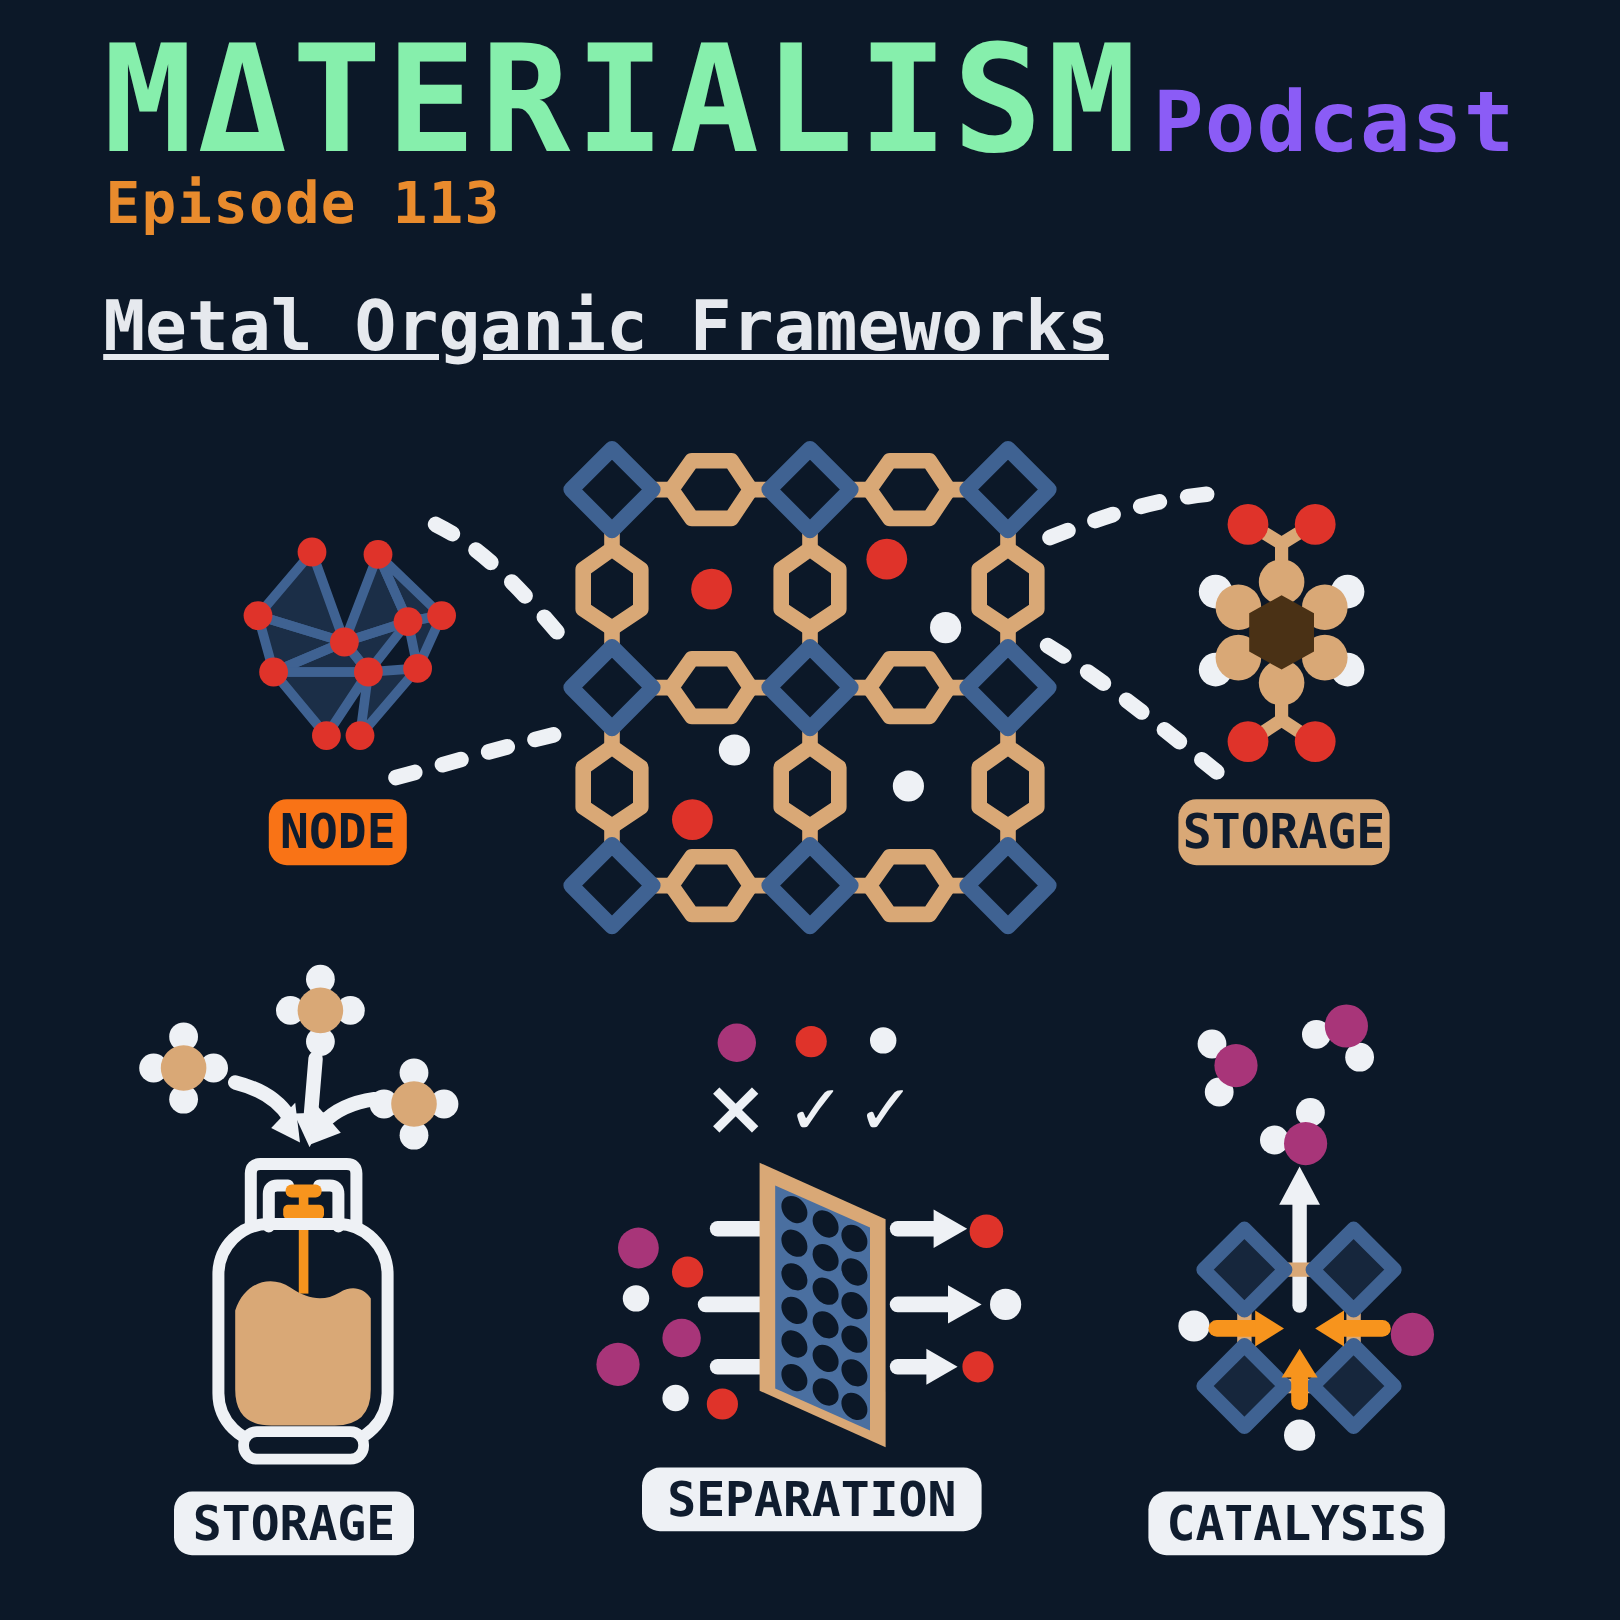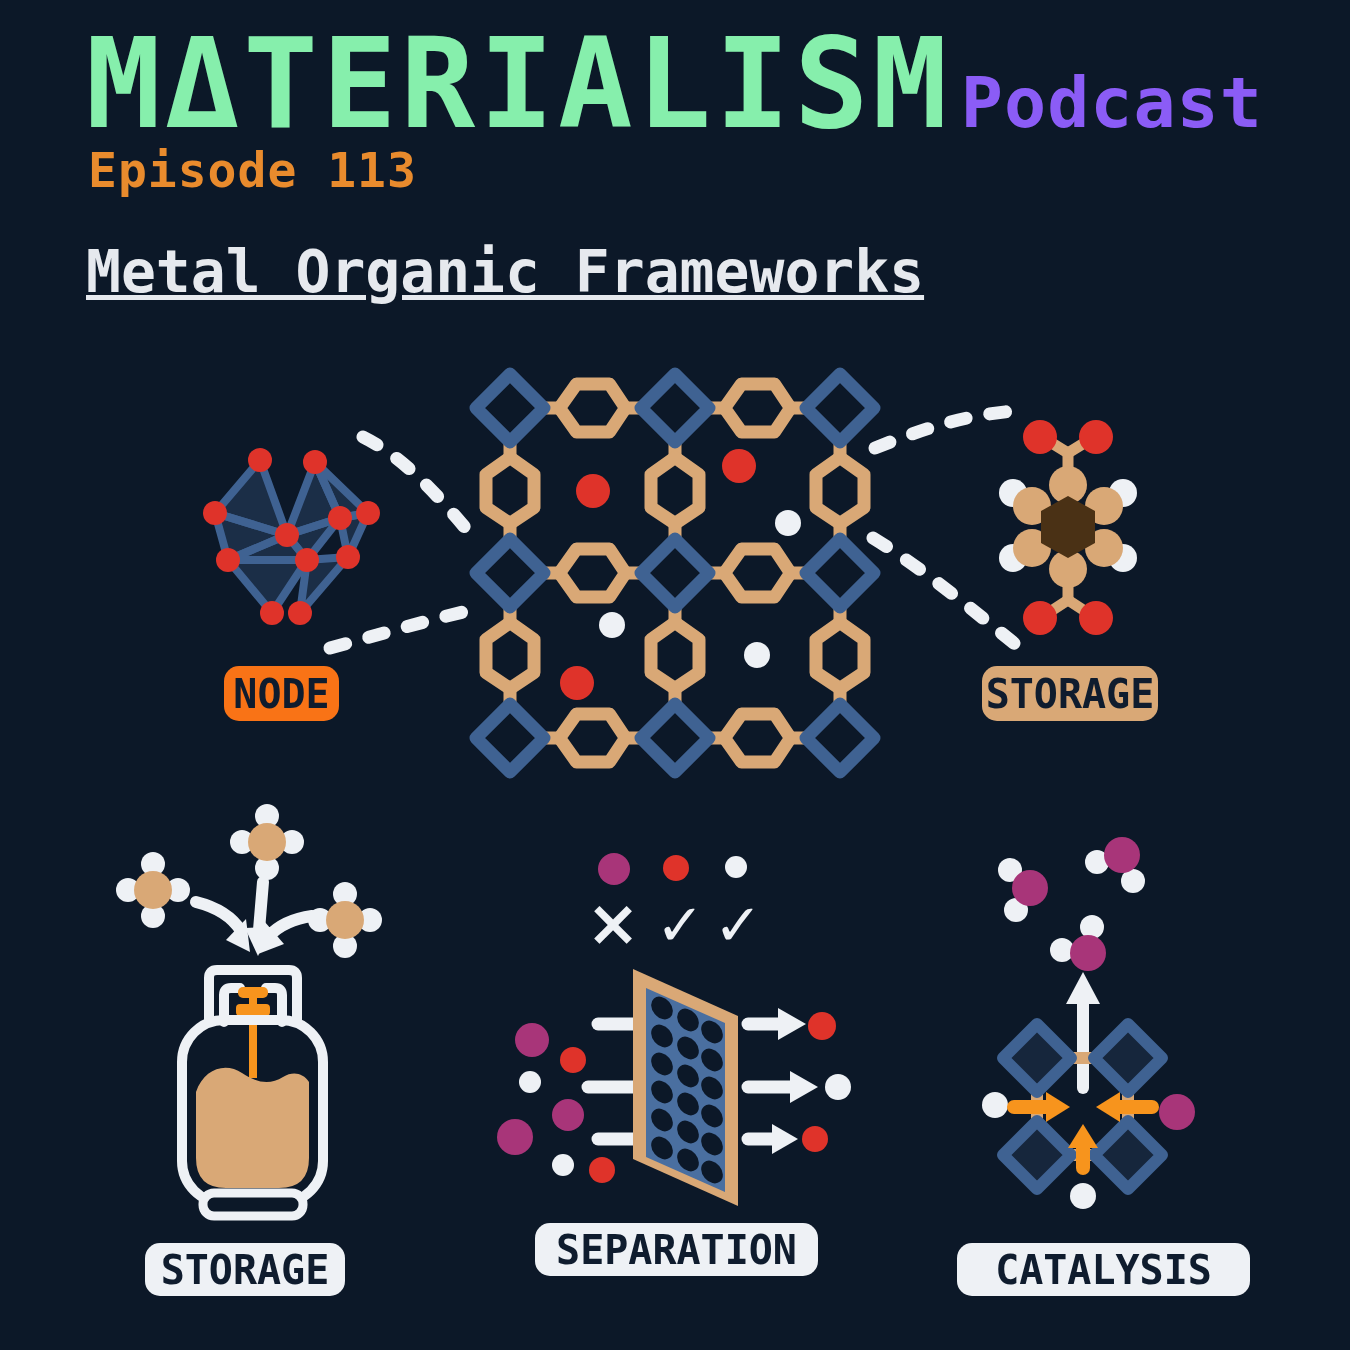--- a/index.html
+++ b/index.html
@@ -17,7 +17,7 @@
   .pill-linker{left:982px;top:666px;width:176px;height:55px;background:#d9a876;font-size:40px;}
   .pill-storage{left:145px;top:1243px;width:200px;height:53px;background:#eef1f5;font-size:40px;}
   .pill-separation{left:535px;top:1223px;width:283px;height:53px;background:#eef1f5;font-size:40px;}
-  .pill-catalysis{left:957px;top:1243px;width:293px;height:53px;background:#eef1f5;font-size:40px;}
+  .pill-catalysis{left:957px;top:1243px;width:247px;height:53px;background:#eef1f5;font-size:40px;}
 </style>
 </head>
 <body>

